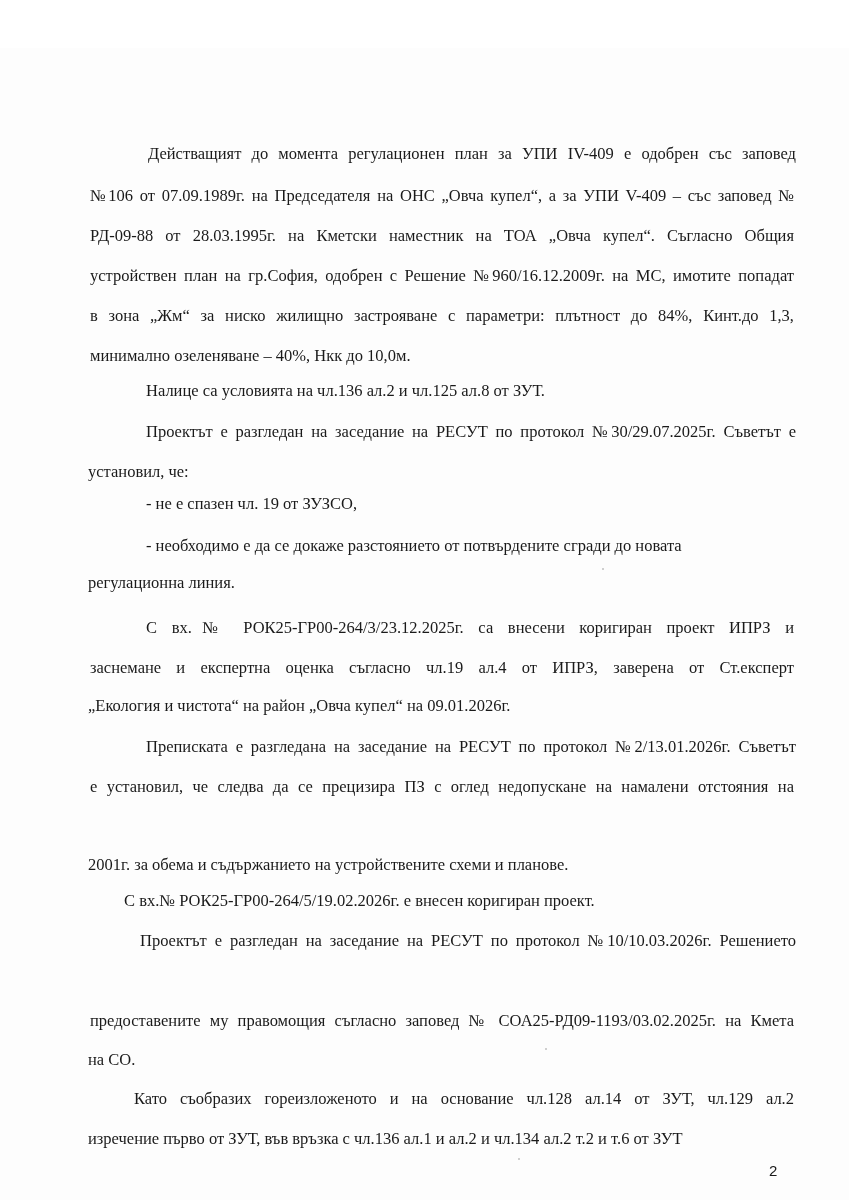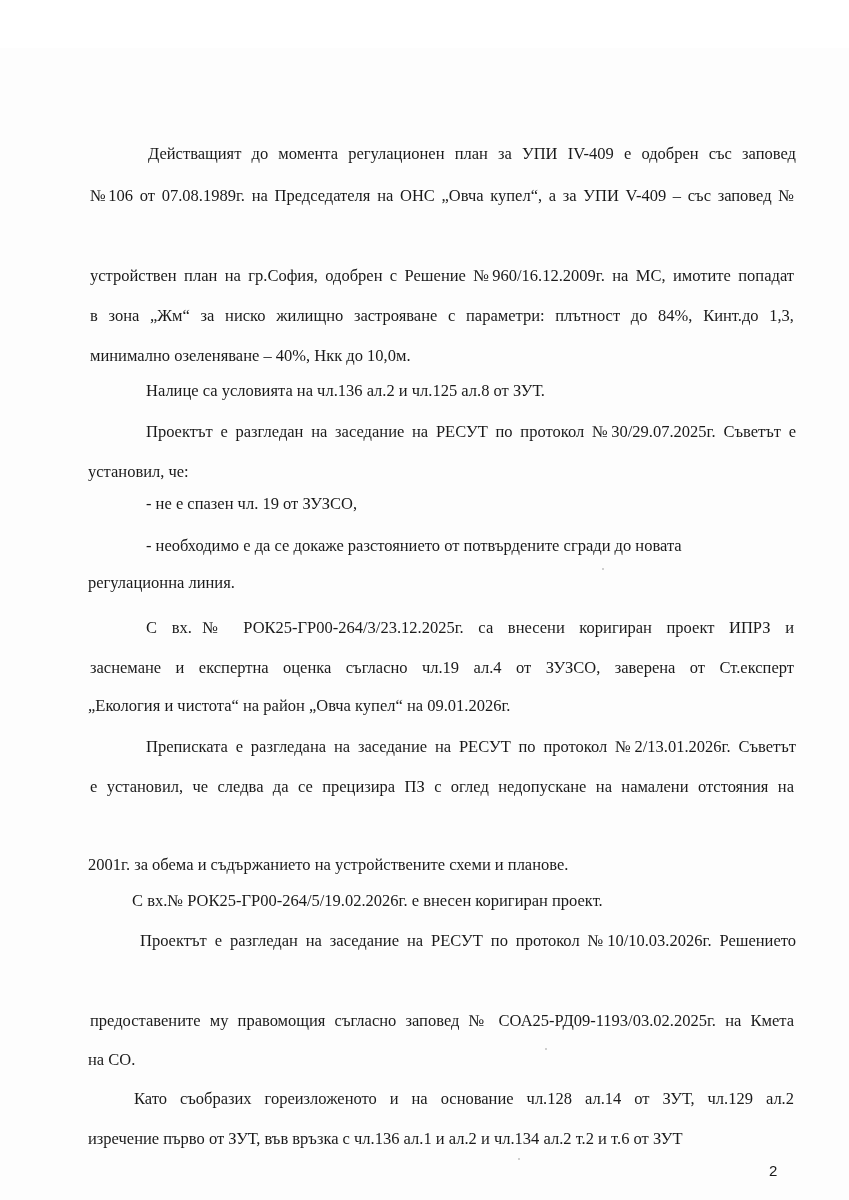--- a/index.html
+++ b/index.html
@@ -50,7 +50,7 @@
 <div id="page">
 
   <div class="line justified" style="left:148px;width:648px;top:96px;">Действащият до момента регулационен план за УПИ IV-409 е одобрен със заповед</div>
-  <div class="line justified" style="top:138px;">№106 от 07.08.1989г. на Председателя на ОНС „Овча купел“, а за УПИ V-409 – със заповед №</div>
+  <div class="line justified" style="top:138px;">№106 от 07.09.1989г. на Председателя на ОНС „Овча купел“, а за УПИ V-409 – със заповед №</div>
   <div class="line justified" style="top:218px;">устройствен план на гр.София, одобрен с Решение №960/16.12.2009г. на МС, имотите  попадат</div>
   <div class="line justified" style="top:258px;">в зона „Жм“ за ниско жилищно застрояване с параметри:  плътност до 84%, Кинт.до 1,3,</div>
   <div class="line" style="left:90px;top:298px;">минимално озеленяване – 40%, Нкк до 10,0м.</div>

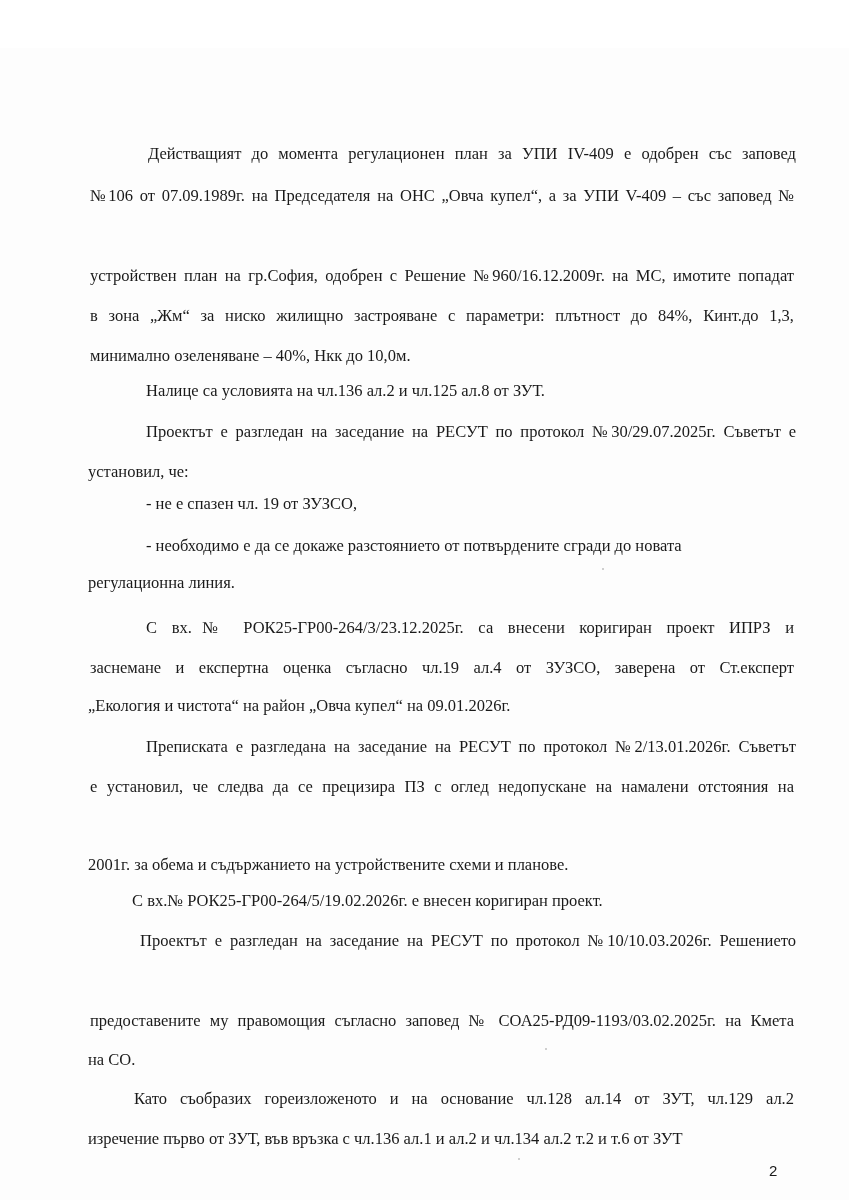--- a/index.html
+++ b/index.html
@@ -51,6 +51,7 @@
 
   <div class="line justified" style="left:148px;width:648px;top:96px;">Действащият до момента регулационен план за УПИ IV-409 е одобрен със заповед</div>
   <div class="line justified" style="top:138px;">№106 от 07.09.1989г. на Председателя на ОНС „Овча купел“, а за УПИ V-409 – със заповед №</div>
+  <div class="line justified" style="top:178px;">РД-09-88 от 28.03.1995г. на Кметски наместник на ТОА „Овча купел“.  Съгласно Общия</div>
   <div class="line justified" style="top:218px;">устройствен план на гр.София, одобрен с Решение №960/16.12.2009г. на МС, имотите  попадат</div>
   <div class="line justified" style="top:258px;">в зона „Жм“ за ниско жилищно застрояване с параметри:  плътност до 84%, Кинт.до 1,3,</div>
   <div class="line" style="left:90px;top:298px;">минимално озеленяване – 40%, Нкк до 10,0м.</div>

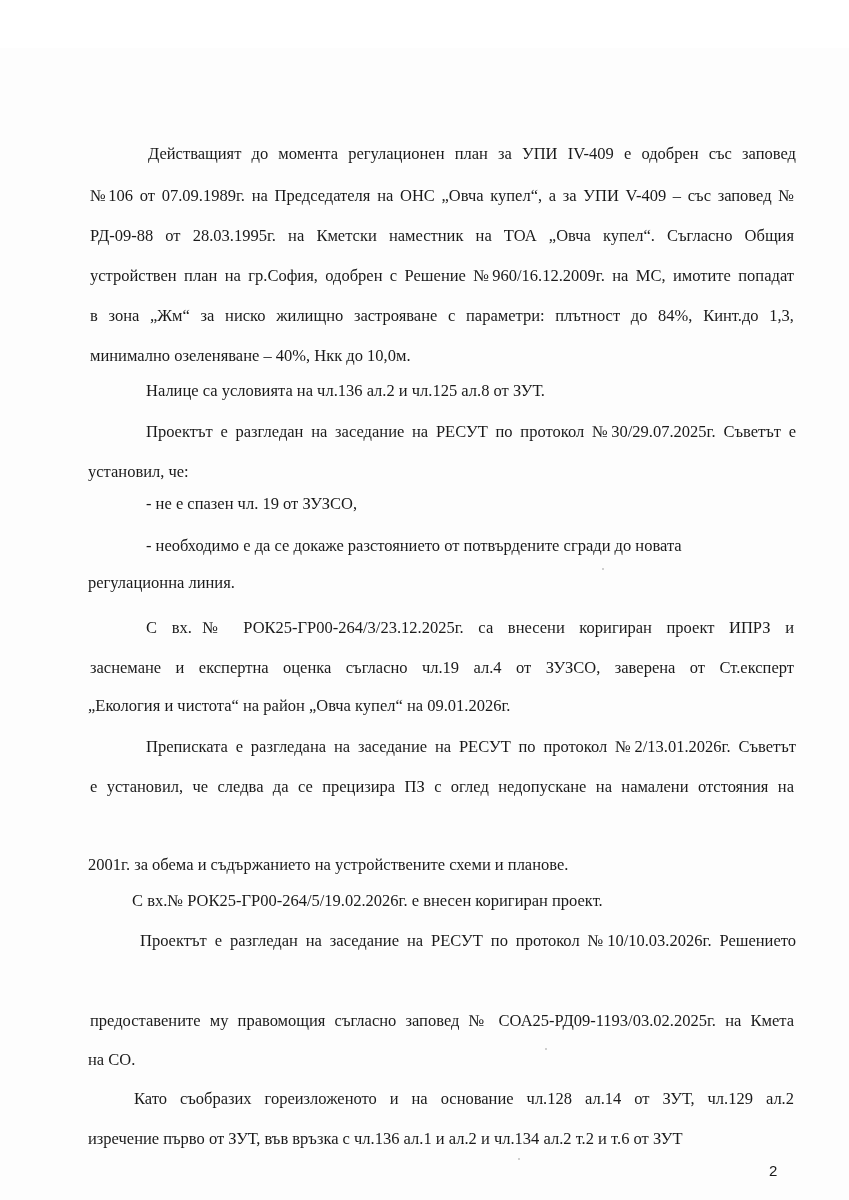--- a/index.html
+++ b/index.html
@@ -66,7 +66,7 @@
   <div class="line" style="left:88px;top:525px;">регулационна линия.</div>
 
   <div class="line justified" style="left:146px;width:648px;top:570px;">С  вх.№  РОК25-ГР00-264/3/23.12.2025г.  са  внесени    коригиран  проект  ИПРЗ    и</div>
-  <div class="line justified" style="top:610px;">заснемане и експертна оценка съгласно чл.19 ал.4 от ЗУЗСО, заверена от Ст.експерт</div>
+  <div class="line justified" style="top:610px;">заснемане и експертна оценка съгласно чл.19 ал.4 от ИПРЗ, заверена от Ст.експерт</div>
   <div class="line" style="left:88px;top:648px;">„Екология и чистота“ на район „Овча купел“ на 09.01.2026г.</div>
 
   <div class="line justified" style="left:146px;width:650px;top:689px;">Преписката е разгледана на заседание на РЕСУТ по протокол №2/13.01.2026г. Съветът</div>

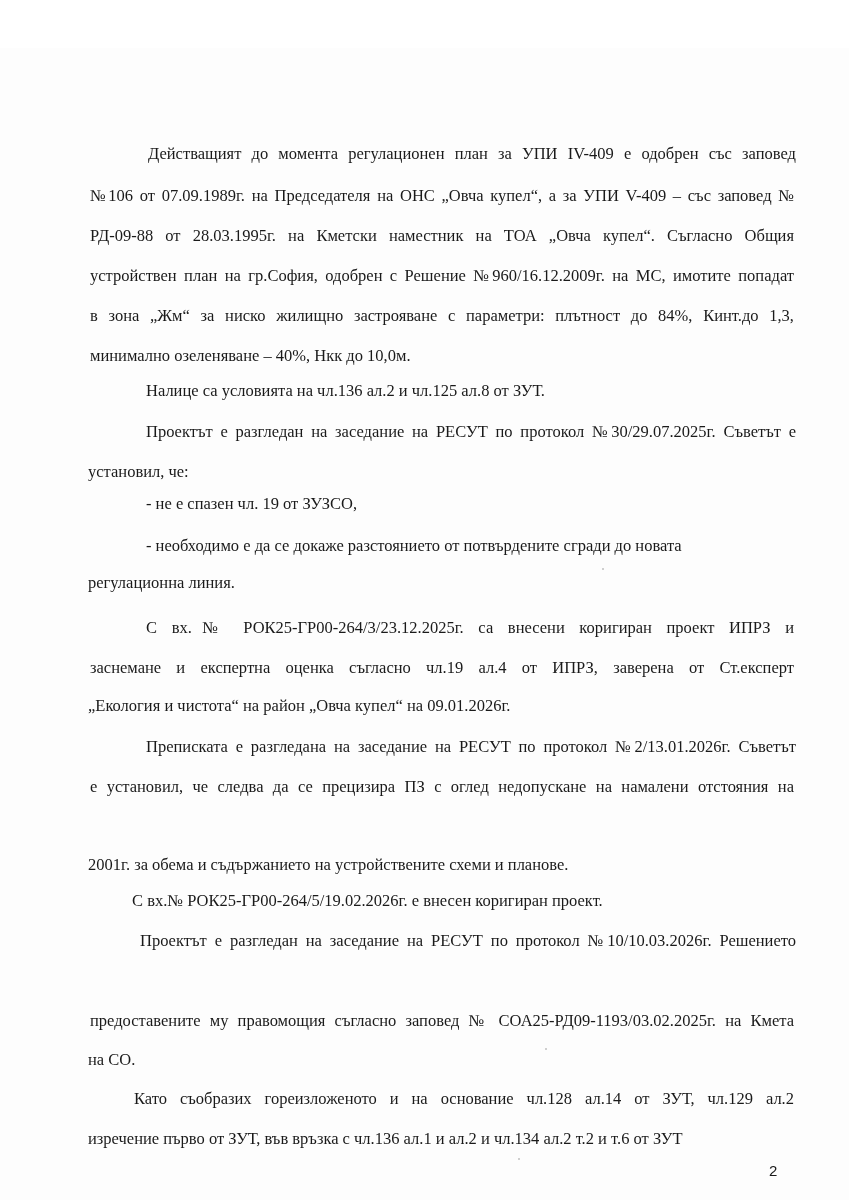--- a/index.html
+++ b/index.html
@@ -73,7 +73,7 @@
   <div class="line justified" style="top:729px;">е установил, че следва да се прецизира ПЗ с оглед недопускане на намалени отстояния на</div>
   <div class="line" style="left:88px;top:807px;">2001г. за обема и съдържанието на устройствените схеми и планове.</div>
 
-  <div class="line" style="left:132px;top:843px;">С вх.№ РОК25-ГР00-264/5/19.02.2026г. е внесен коригиран проект.</div>
+  <div class="line" style="left:124px;top:843px;">С вх.№ РОК25-ГР00-264/5/19.02.2026г. е внесен коригиран проект.</div>
 
   <div class="line justified" style="left:140px;width:656px;top:883px;">Проектът е разгледан на заседание на РЕСУТ по протокол №10/10.03.2026г. Решението</div>
   <div class="line justified" style="top:963px;">предоставените му правомощия съгласно заповед № СОА25-РД09-1193/03.02.2025г. на Кмета</div>

